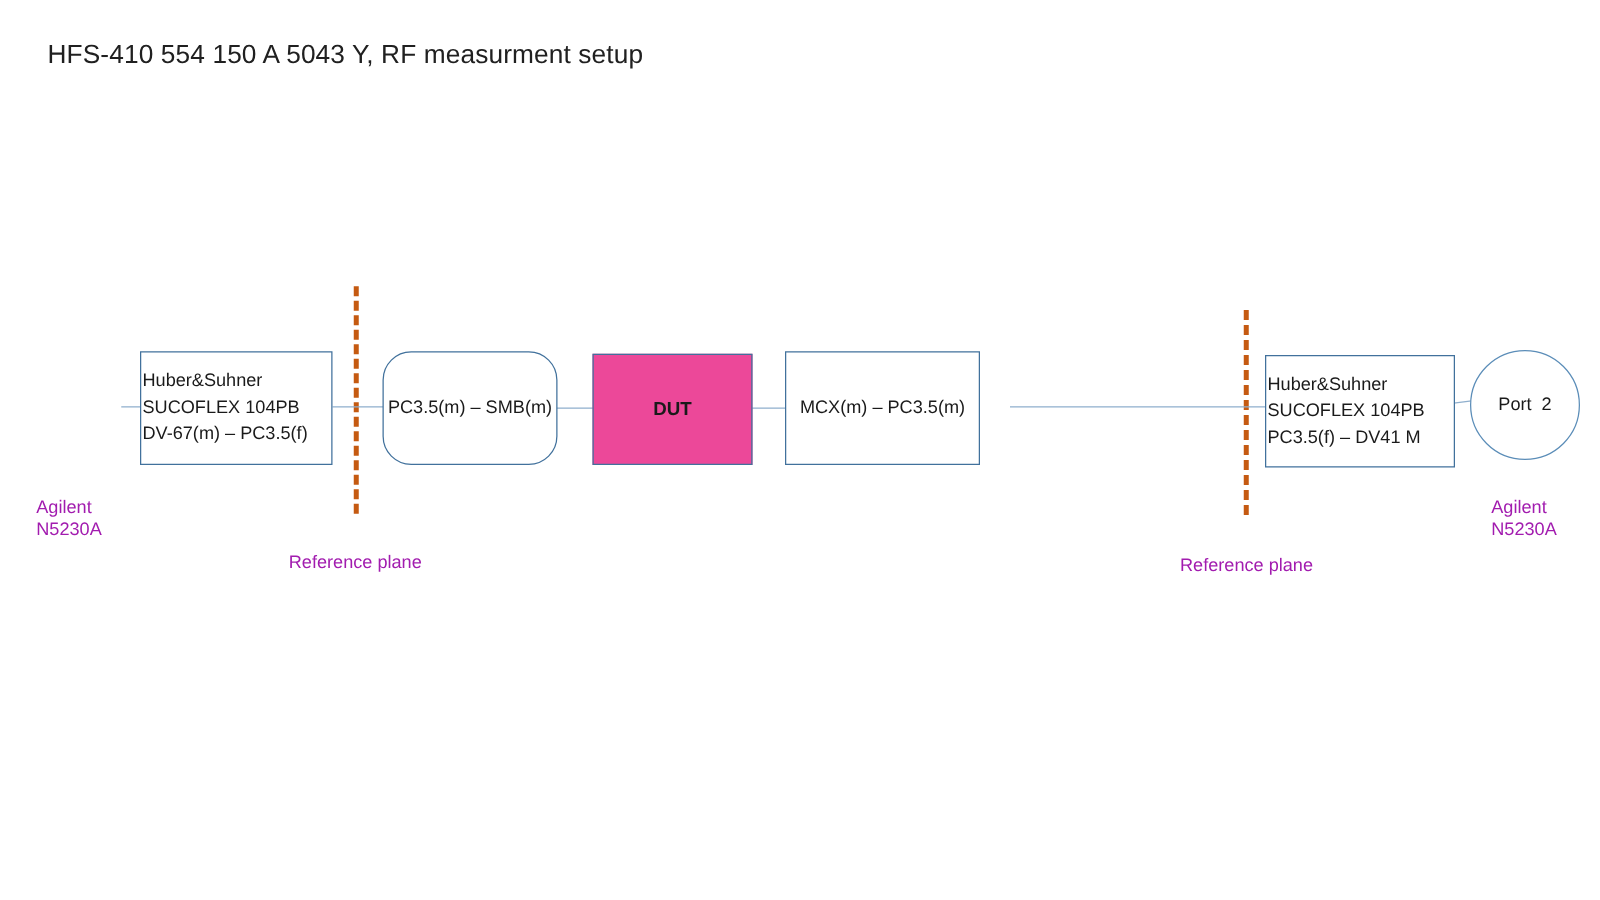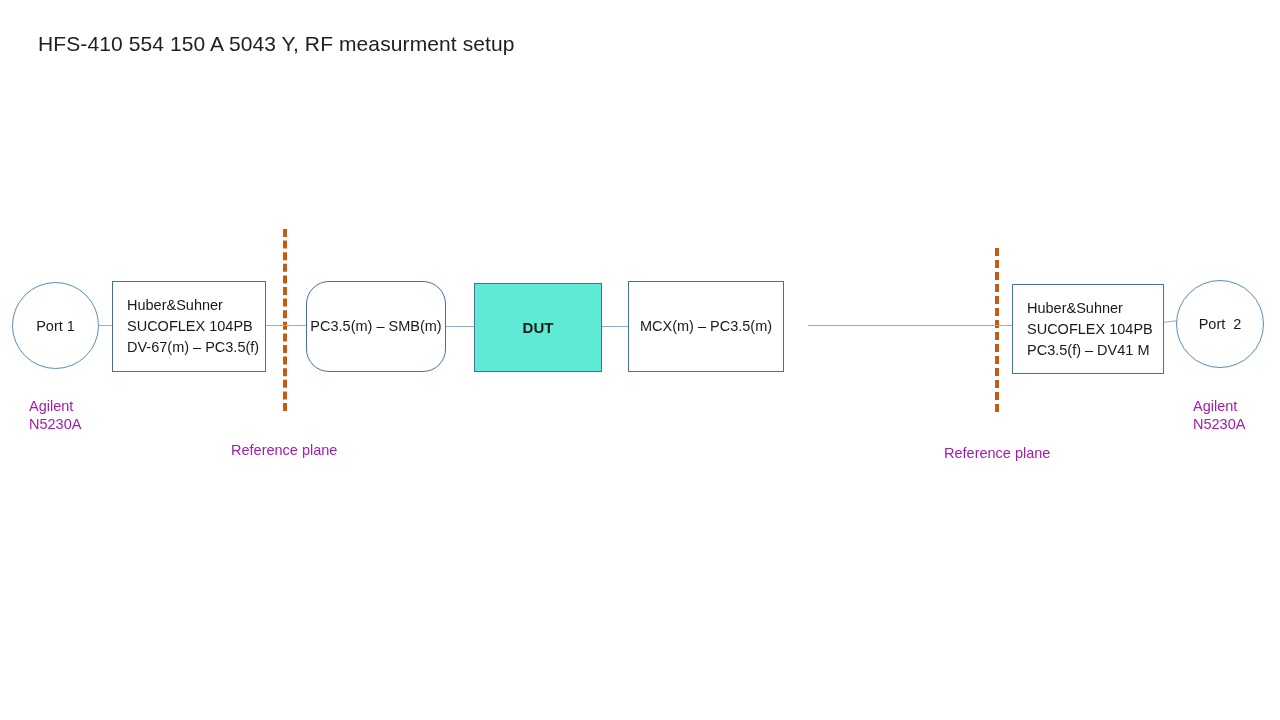--- a/index.html
+++ b/index.html
@@ -65,7 +65,7 @@
     white-space: nowrap;
   }
   .block .line { display: block; }
-  .block.multi { align-items: flex-start; padding-left: 14px; }
+  .block.multi { align-items: flex-start; padding-left: 1px; }
 
   #cable-left-block  { left: 112px;  top: 281px; width: 154px; height: 91px; }
   #adapter-in-block  { left: 306px;  top: 281px; width: 140px; height: 91px; border-radius: 23px; }

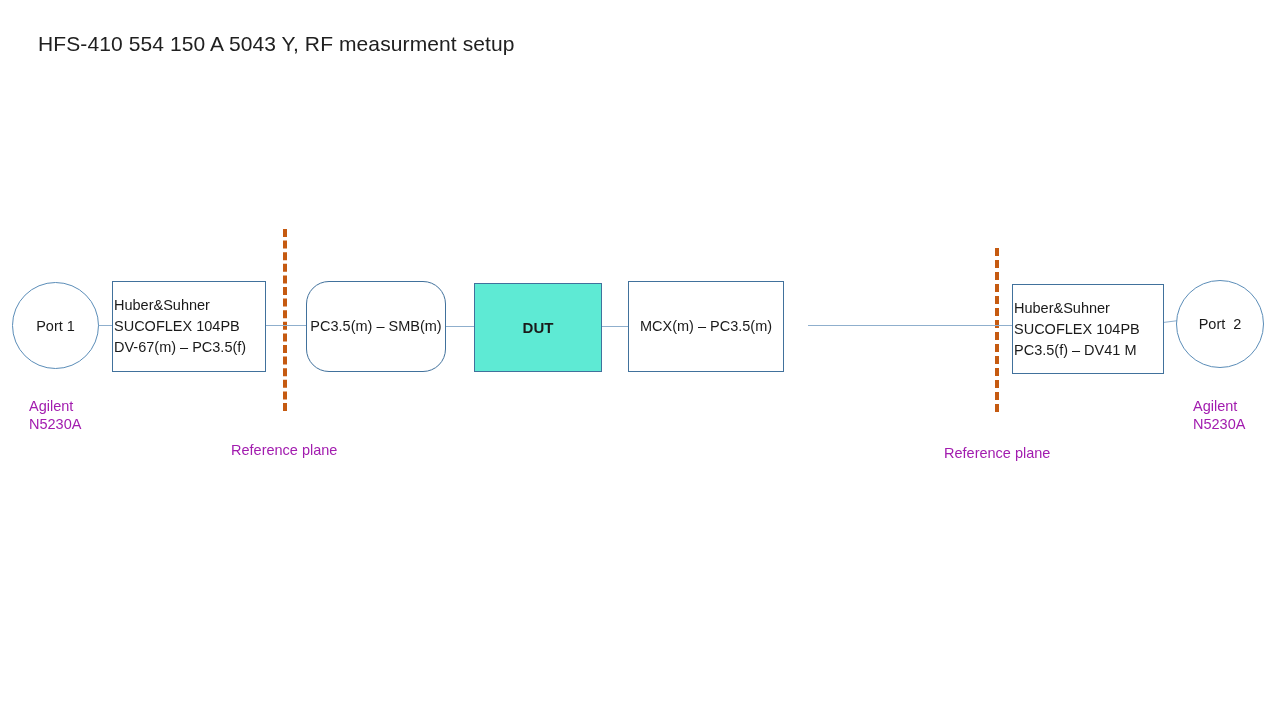--- a/index.html
+++ b/index.html
@@ -127,9 +127,6 @@
   <div class="wire" id="wire-adapter-cable"></div>
   <div class="wire" id="wire-cable-port2"></div>
 
-  <div class="port-node" id="port1-node">
-    <span>Port 1</span>
-  </div>
 
   <div class="block multi" id="cable-left-block">
     <span class="line">Huber&amp;Suhner</span>

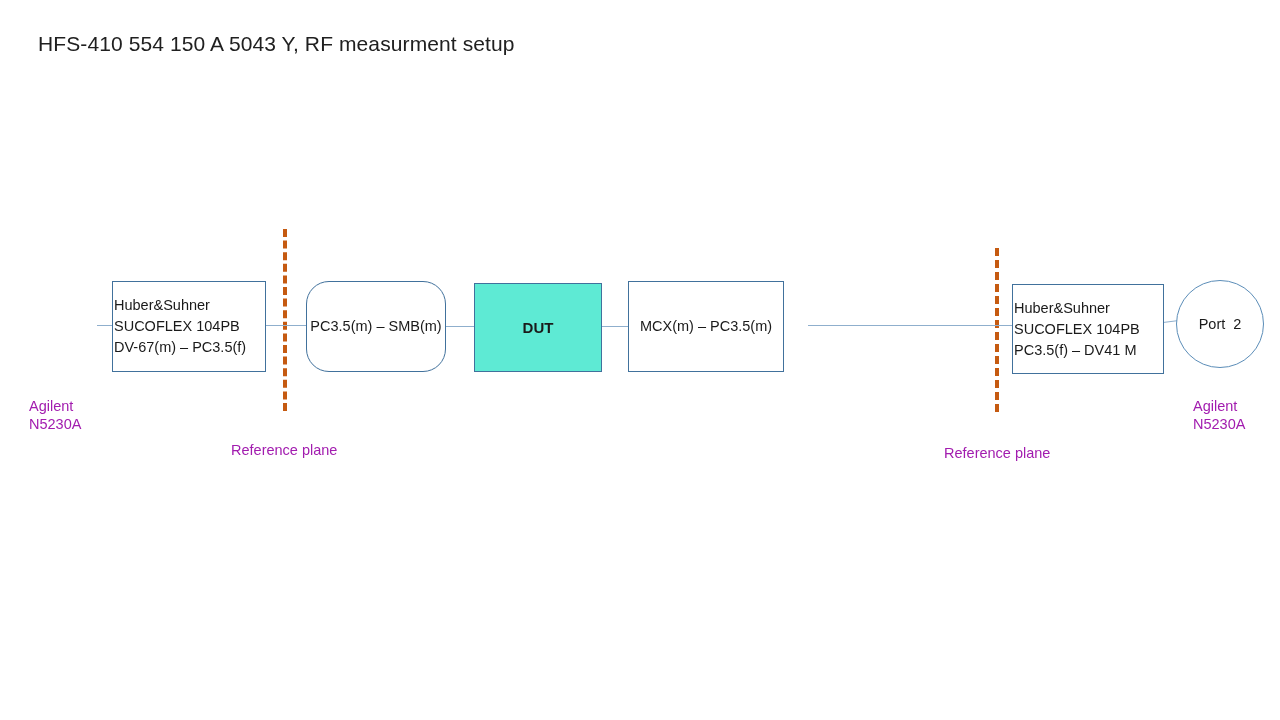--- a/index.html
+++ b/index.html
@@ -70,7 +70,7 @@
   #cable-left-block  { left: 112px;  top: 281px; width: 154px; height: 91px; }
   #adapter-in-block  { left: 306px;  top: 281px; width: 140px; height: 91px; border-radius: 23px; }
   #dut-block         { left: 474px;  top: 283px; width: 128px; height: 89px;
-                       background: #5eead4; font-weight: bold; font-size: 15px; }
+                       background: #ec4899; font-weight: bold; font-size: 15px; }
   #adapter-out-block { left: 628px;  top: 281px; width: 156px; height: 91px; }
   #cable-right-block { left: 1012px; top: 284px; width: 152px; height: 90px; }
 

